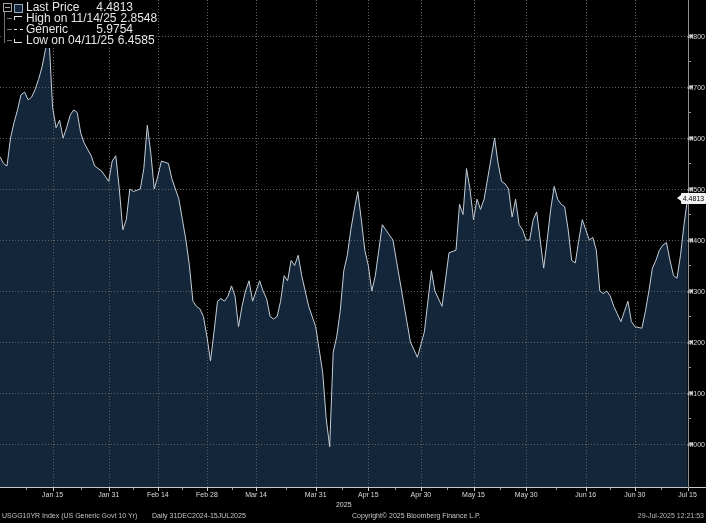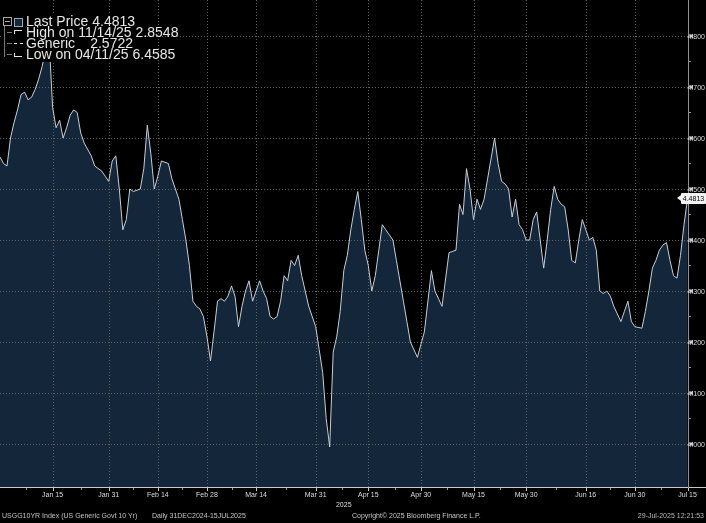--- a/index.html
+++ b/index.html
@@ -9,8 +9,8 @@
   svg text{font-family:"Liberation Sans",sans-serif}
 
   
-  .legend{position:absolute;top:15px;left:1px;z-index:3;background:#000;
-          padding:1px 4px 2px 2px;font-size:14px;line-height:11px;color:#e6e6e6;width:130px}
+  .legend{position:absolute;top:1px;left:1px;z-index:3;background:#000;
+          padding:1px 4px 2px 2px;font-size:12px;line-height:11px;color:#e6e6e6;width:130px}
   .lrow{display:flex;align-items:center;height:11px;position:relative;white-space:nowrap}
   .tree-vline{position:absolute;left:3px;top:10px;height:32px;width:1px;background:#777}
   .treebox{width:7px;height:7px;border:1px solid #a5a5a5;display:inline-block;position:relative;

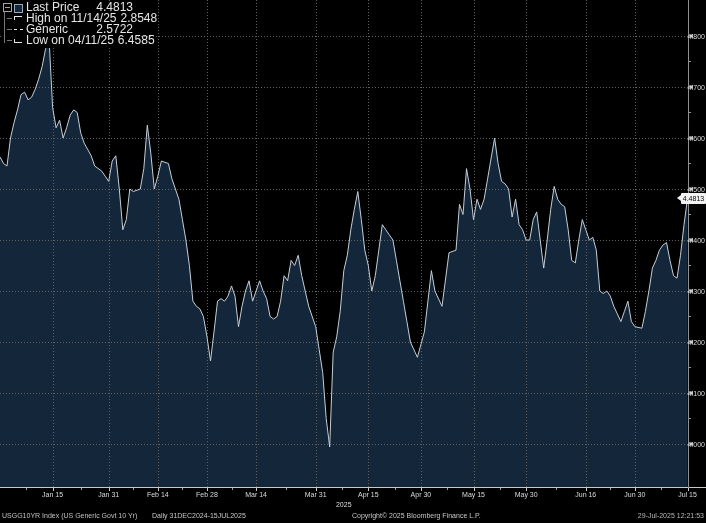--- a/index.html
+++ b/index.html
@@ -159,7 +159,7 @@
       <span class="gutter"></span>
       <span class="mk mk-avg"></span>
       <span class="llabel">Generic</span>
-      <span class="lval">2.5722</span>
+      <span class="lval">5.9754</span>
     </div>
     <div class="lrow">
       <span class="gutter"></span>

